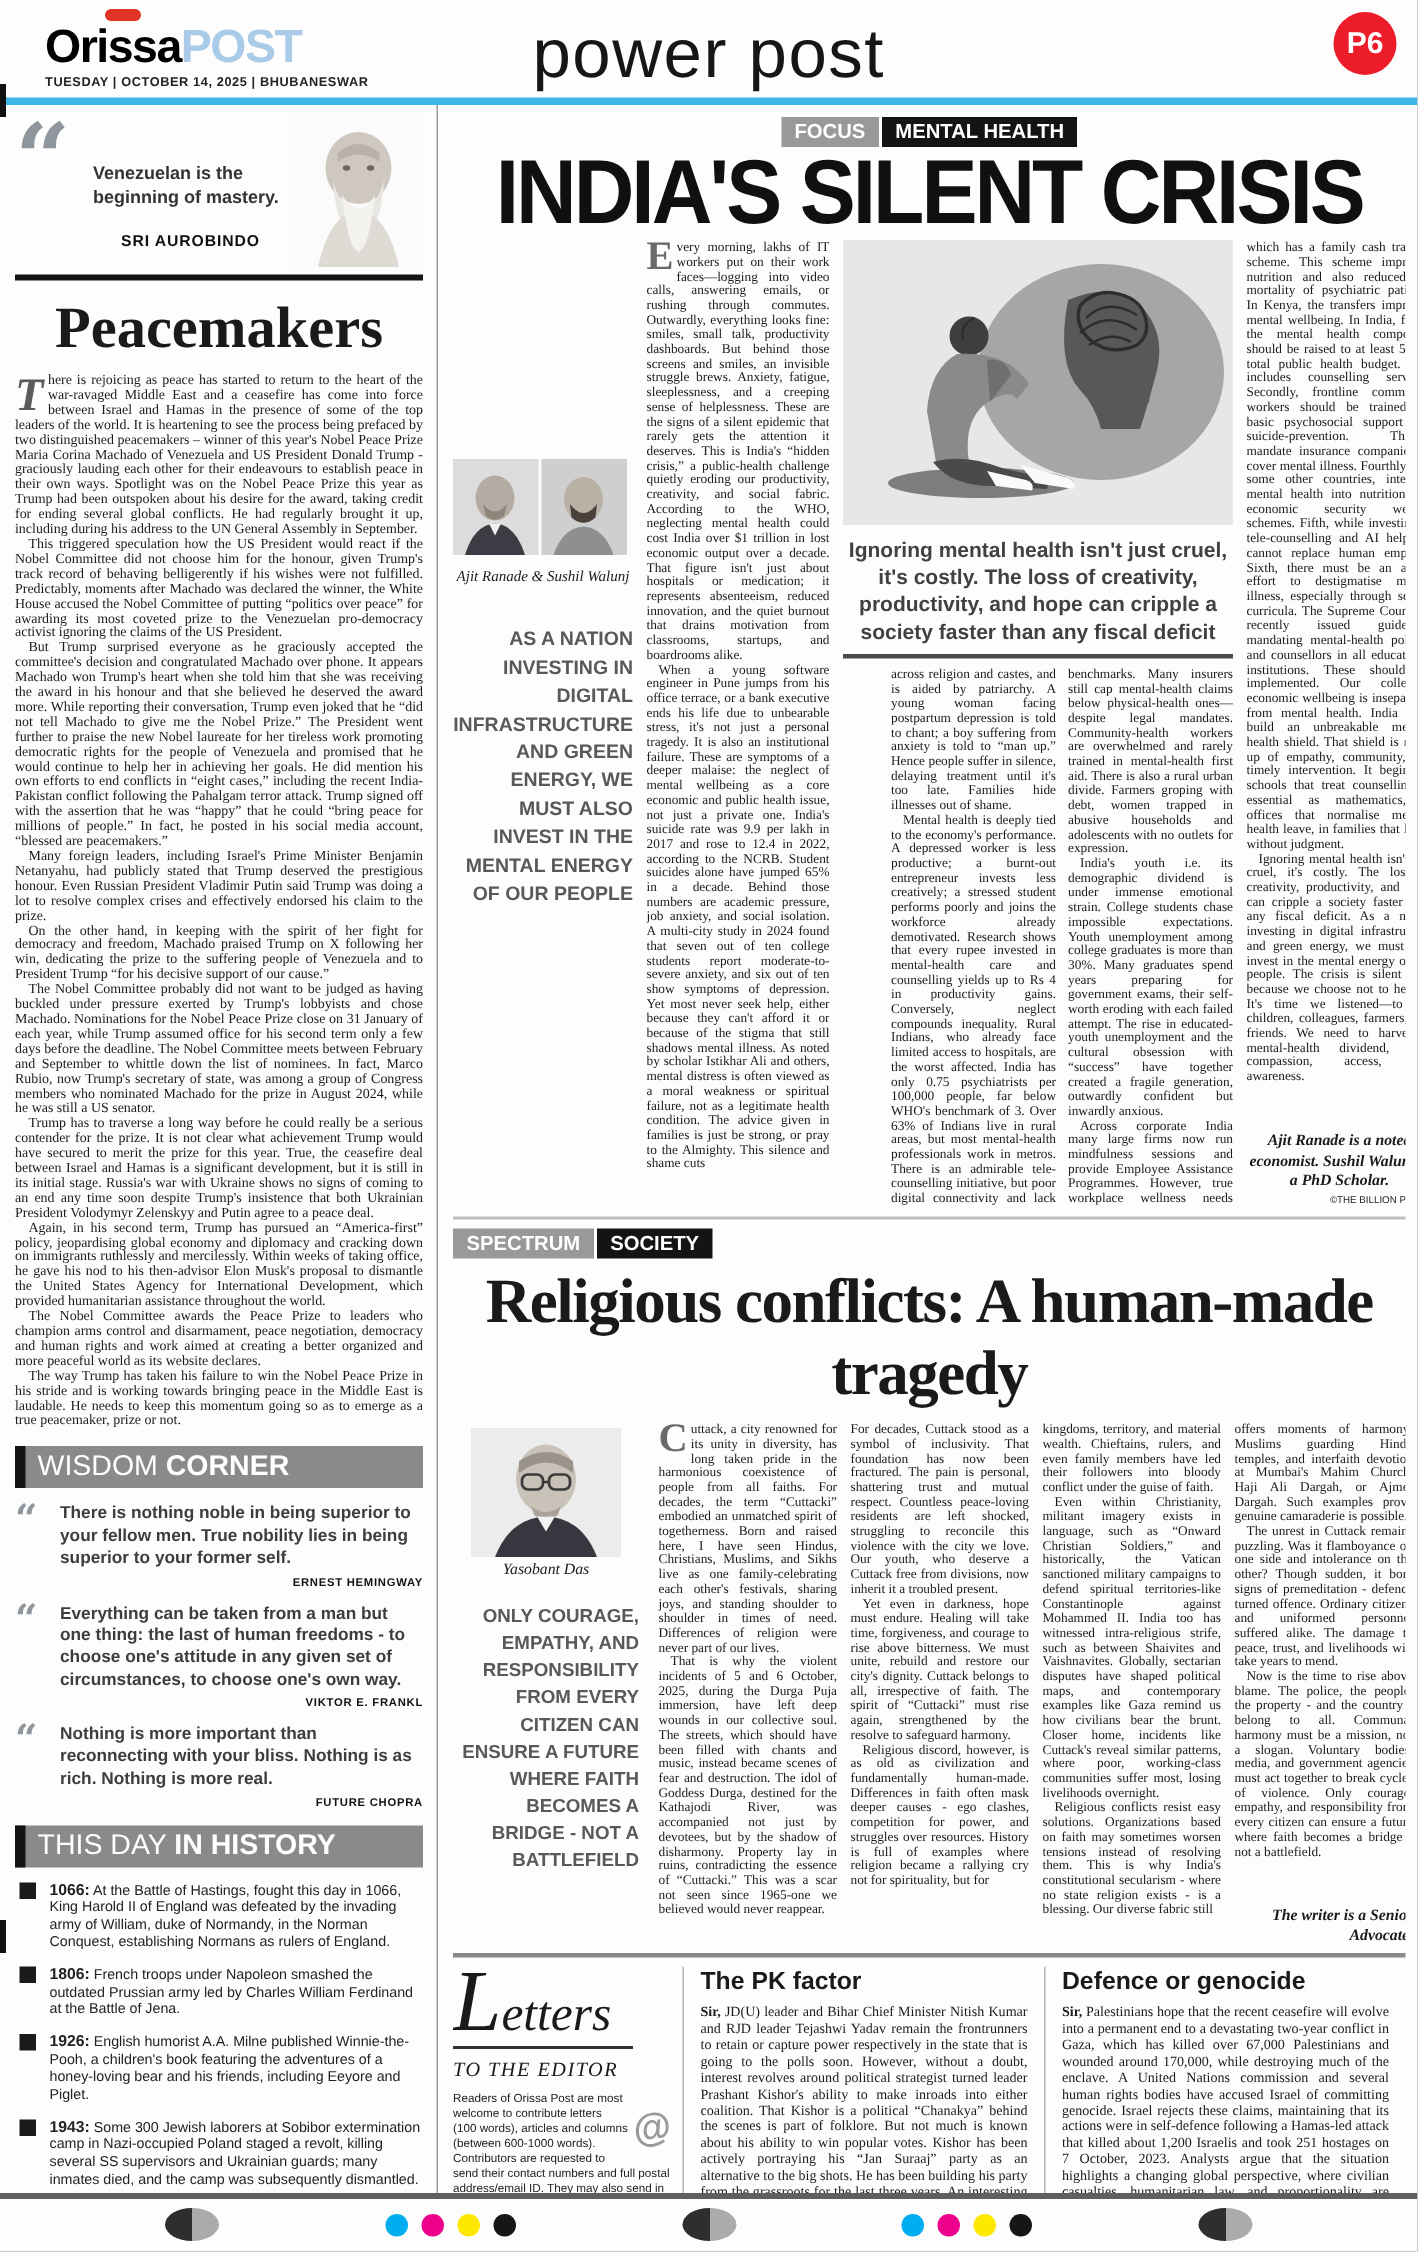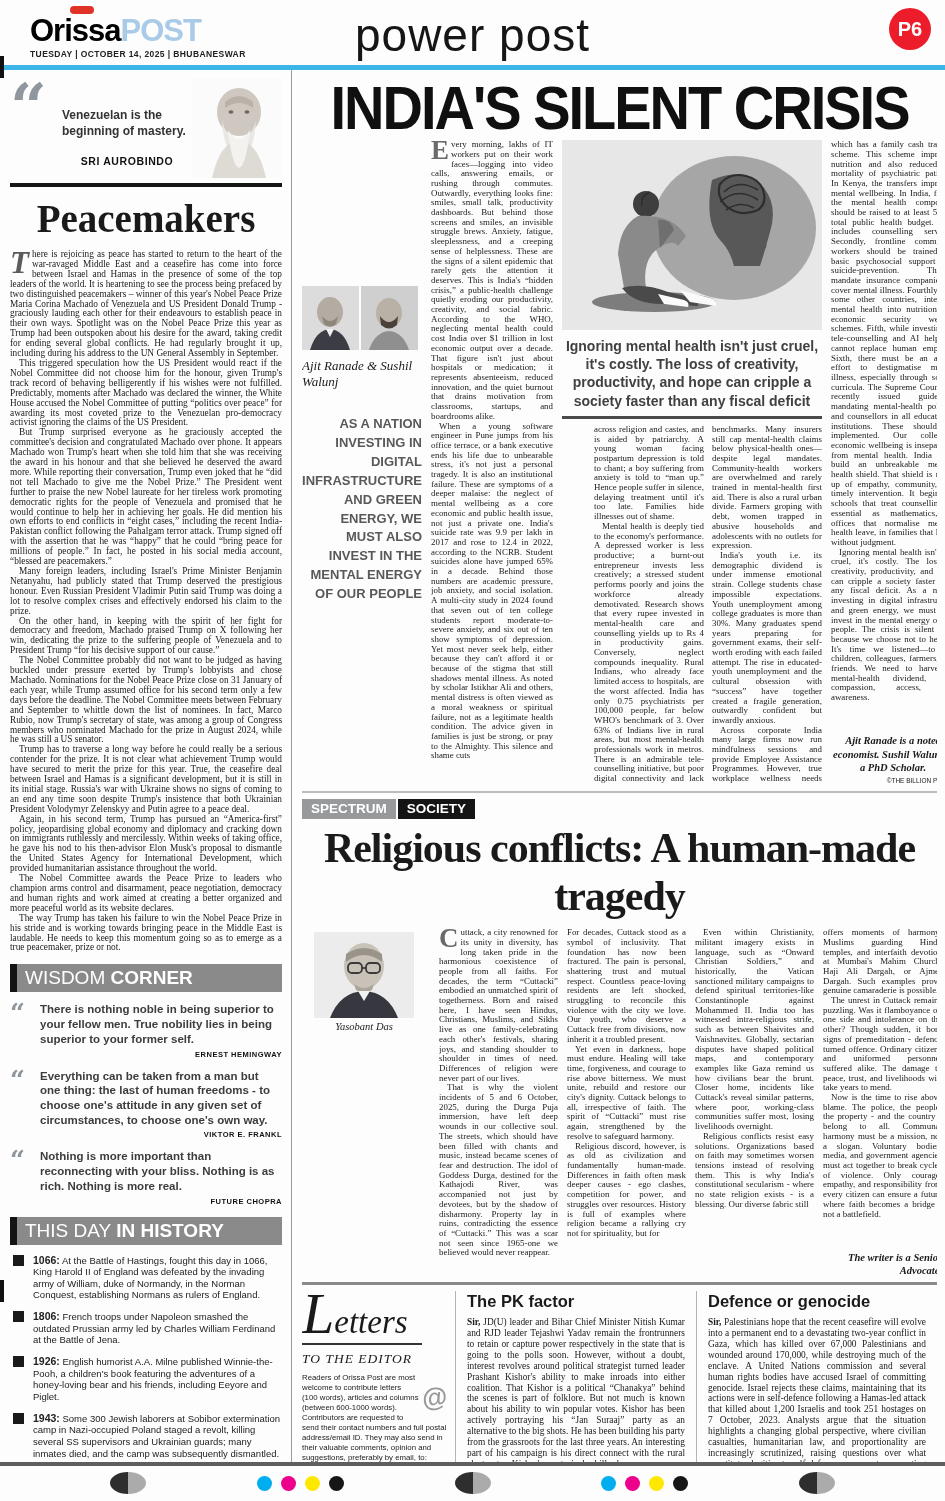--- a/index.html
+++ b/index.html
@@ -217,6 +217,9 @@
 
     <div class="main-col">
 
+      <div class="tag-row">
+        <span class="tag tag-gray">FOCUS</span><span class="tag tag-black">MENTAL HEALTH</span>
+      </div>
       <div class="mh-headline"><span>INDIA'S SILENT CRISIS</span></div>
 
       <div class="mh-body">

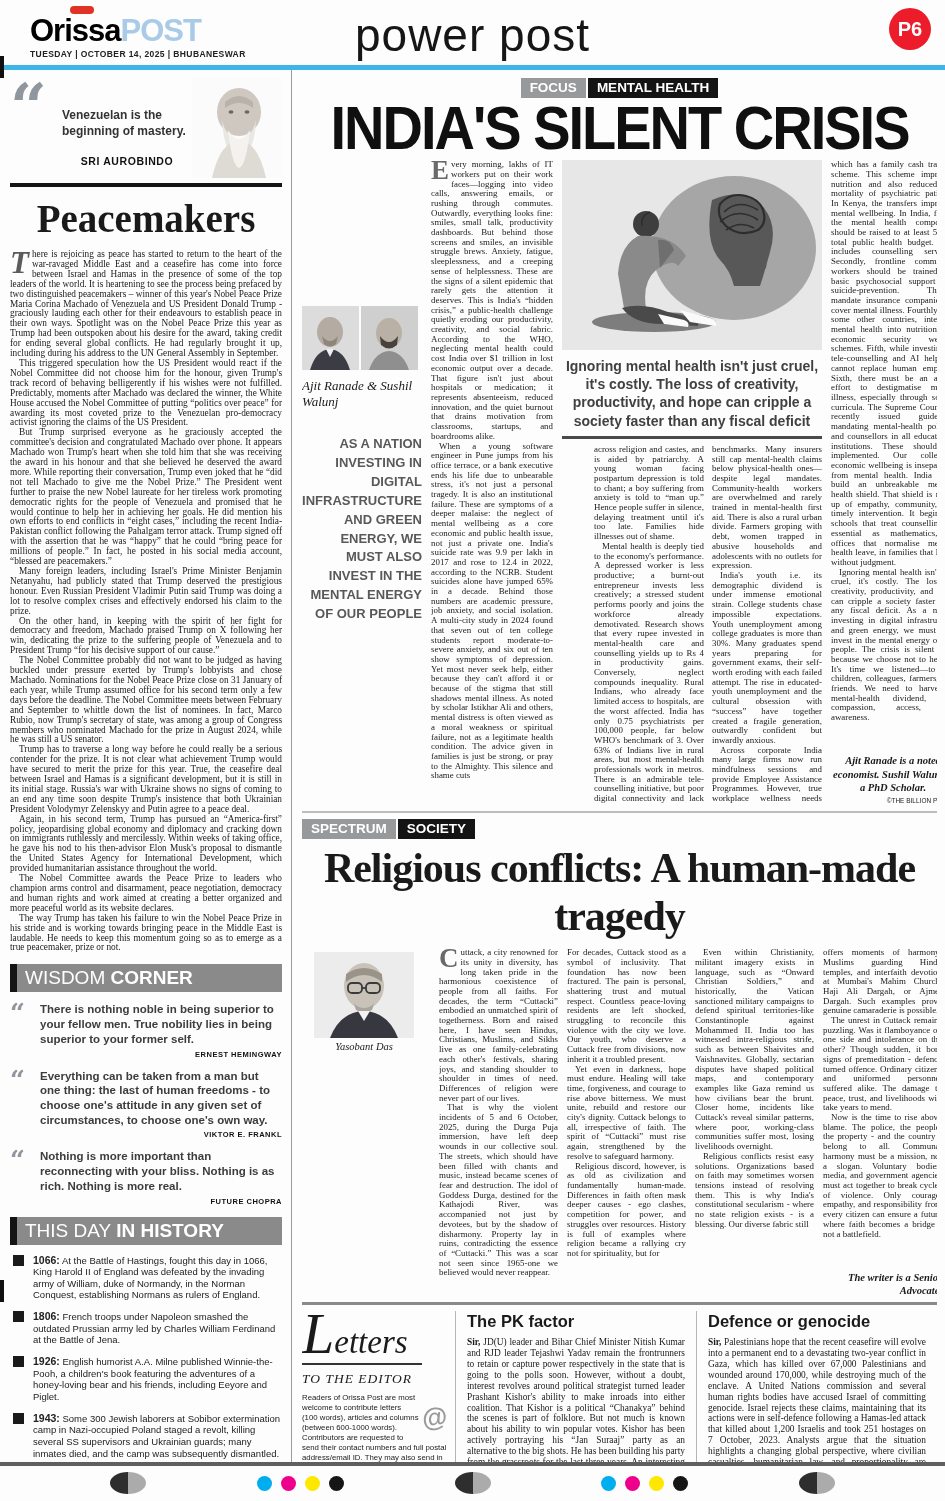--- a/index.html
+++ b/index.html
@@ -61,7 +61,7 @@
   .news-text p.nofirst { text-indent:0; }
   .np-dropcap { float:left; font-weight:bold; font-size:27px; line-height:21px; color:#6a6a6a; padding-right:2px; }
   .mh-sidebar { width:120px; flex:none; padding-top:146px; }
-  .authors-caption { font-style:italic; font-size:13px; line-height:1.2; text-align:left; margin-top:4px; }
+  .authors-caption { font-style:italic; font-size:10px; line-height:1.2; text-align:center; margin-top:4px; }
   .side-pull { font-family:"Liberation Sans", sans-serif; font-weight:bold; font-size:13px; line-height:1.45; color:#58595b; text-align:right; margin-top:26px; }
   .mh-col { width:122px; flex:none; margin-left:9px; overflow:hidden; }
   .mh-center { width:260px; flex:none; margin-left:9px; display:flex; flex-direction:column; }

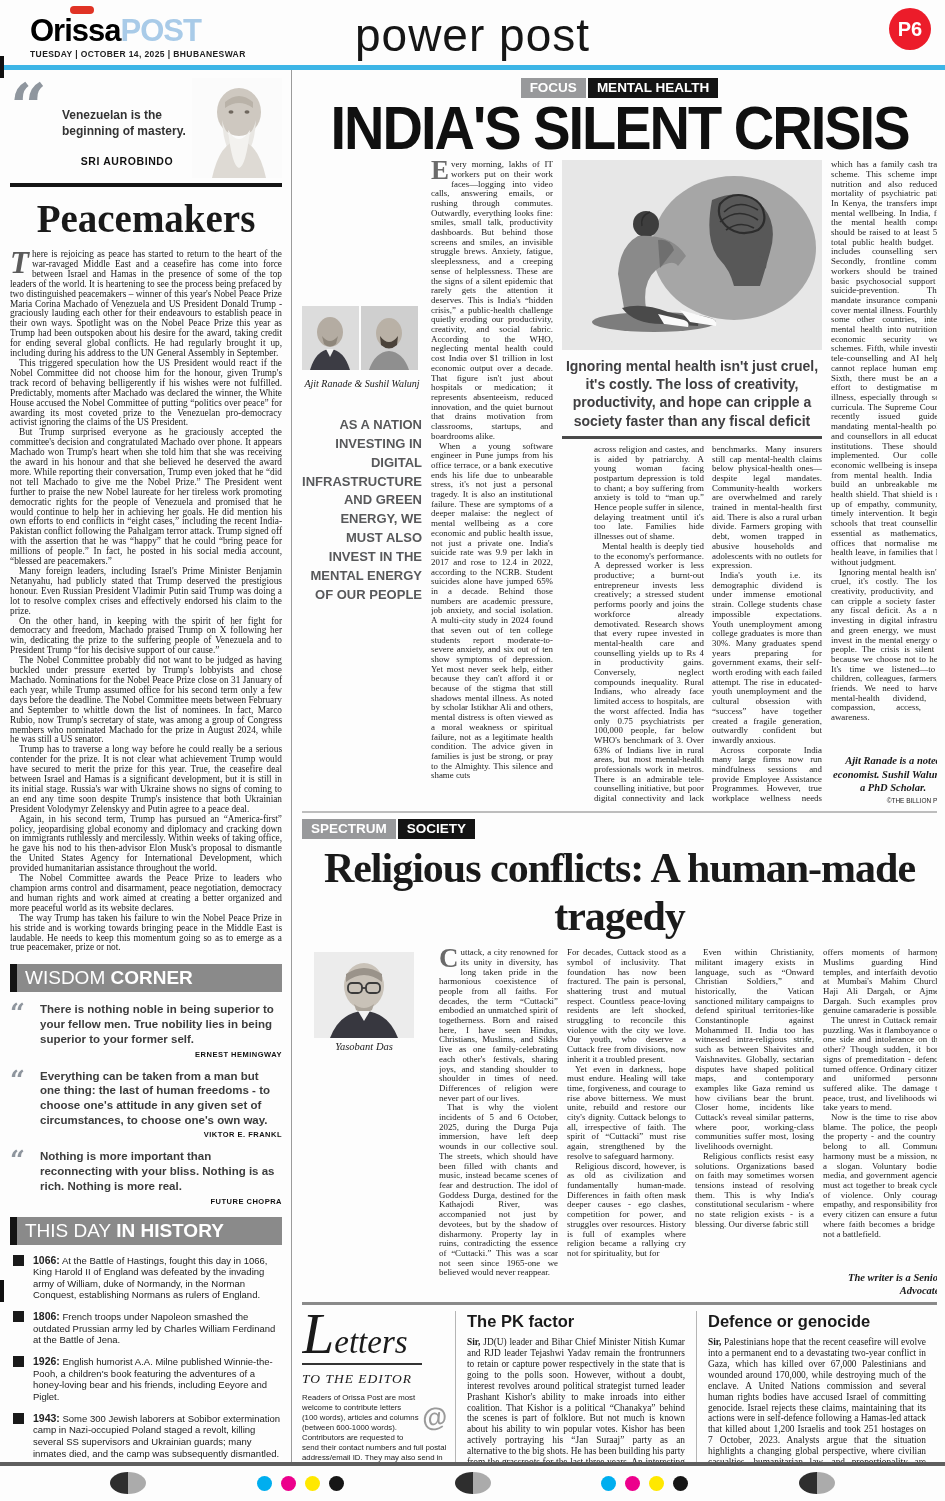--- a/index.html
+++ b/index.html
@@ -320,6 +320,7 @@
           <p>Religious discord, however, is as old as civilization and fundamentally human-made. Differences in faith often mask deeper causes - ego clashes, competition for power, and struggles over resources. History is full of examples where religion became a rallying cry not for spirituality, but for</p>
         </div>
         <div class="rel-col news-text">
+          <p class="nofirst">kingdoms, territory, and material wealth. Chieftains, rulers, and even family members have led their followers into bloody conflict under the guise of faith.</p>
           <p>Even within Christianity, militant imagery exists in language, such as “Onward Christian Soldiers,” and historically, the Vatican sanctioned military campaigns to defend spiritual territories-like Constantinople against Mohammed II. India too has witnessed intra-religious strife, such as between Shaivites and Vaishnavites. Globally, sectarian disputes have shaped political maps, and contemporary examples like Gaza remind us how civilians bear the brunt. Closer home, incidents like Cuttack's reveal similar patterns, where poor, working-class communities suffer most, losing livelihoods overnight.</p>
           <p>Religious conflicts resist easy solutions. Organizations based on faith may sometimes worsen tensions instead of resolving them. This is why India's constitutional secularism - where no state religion exists - is a blessing. Our diverse fabric still</p>
         </div>

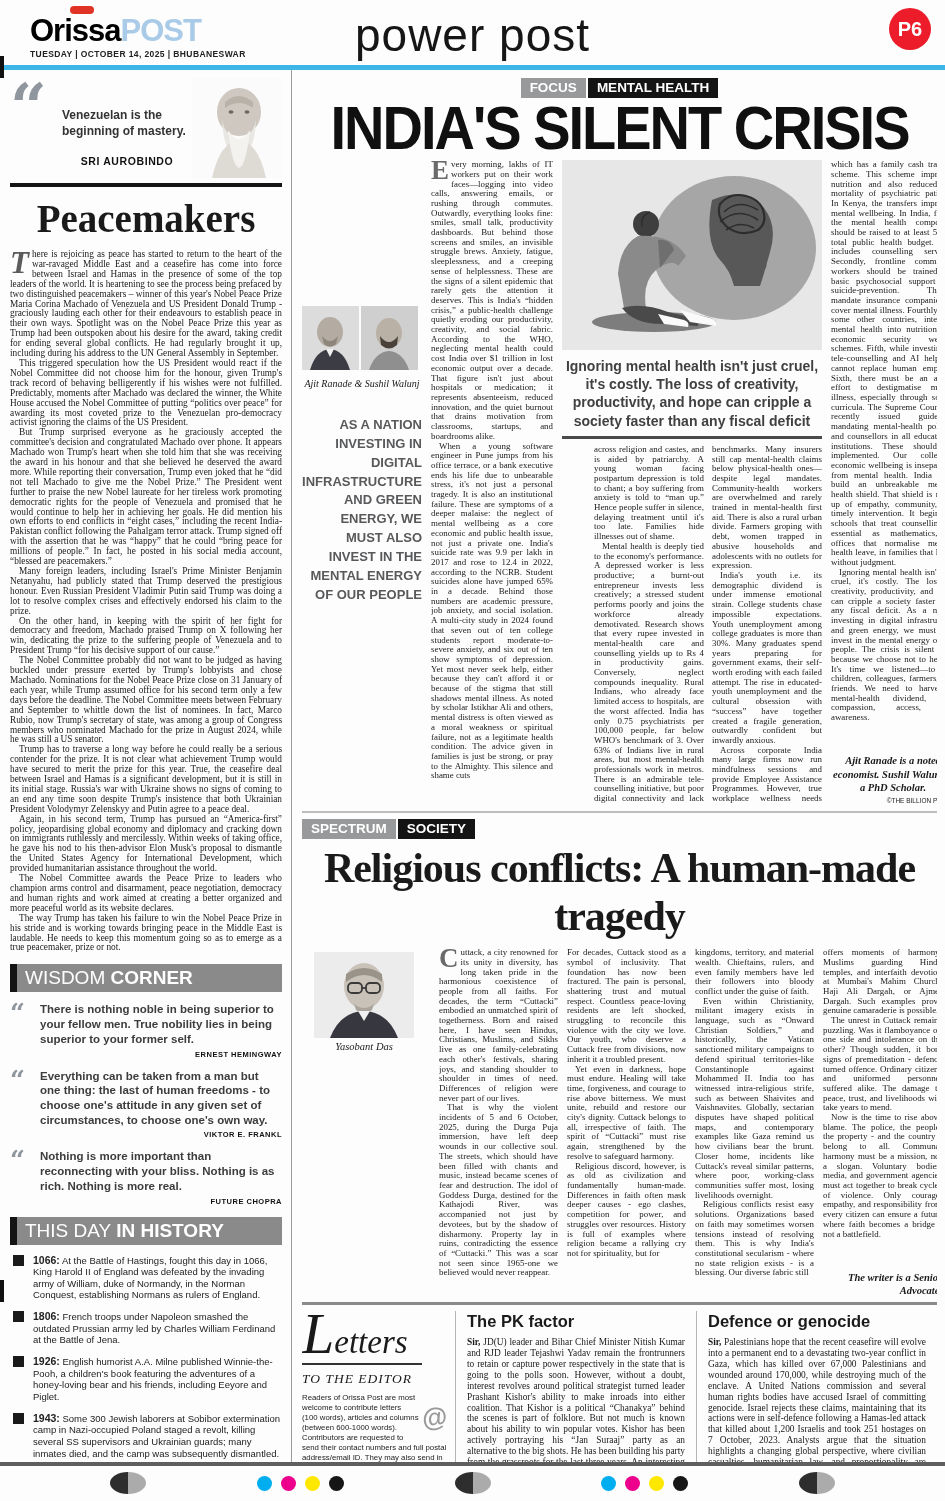--- a/index.html
+++ b/index.html
@@ -308,6 +308,7 @@
             <path d="M44 59 l6 10 6 -10Z" fill="#f2f2f2"></path>
           </svg>
           <div class="rel-caption">Yasobant Das</div>
+          <div class="rel-pull">ONLY COURAGE, EMPATHY, AND RESPONSIBILITY FROM EVERY CITIZEN CAN ENSURE A FUTURE WHERE FAITH BECOMES A BRIDGE - NOT A BATTLEFIELD</div>
         </div>
 
         <div class="rel-col news-text">

